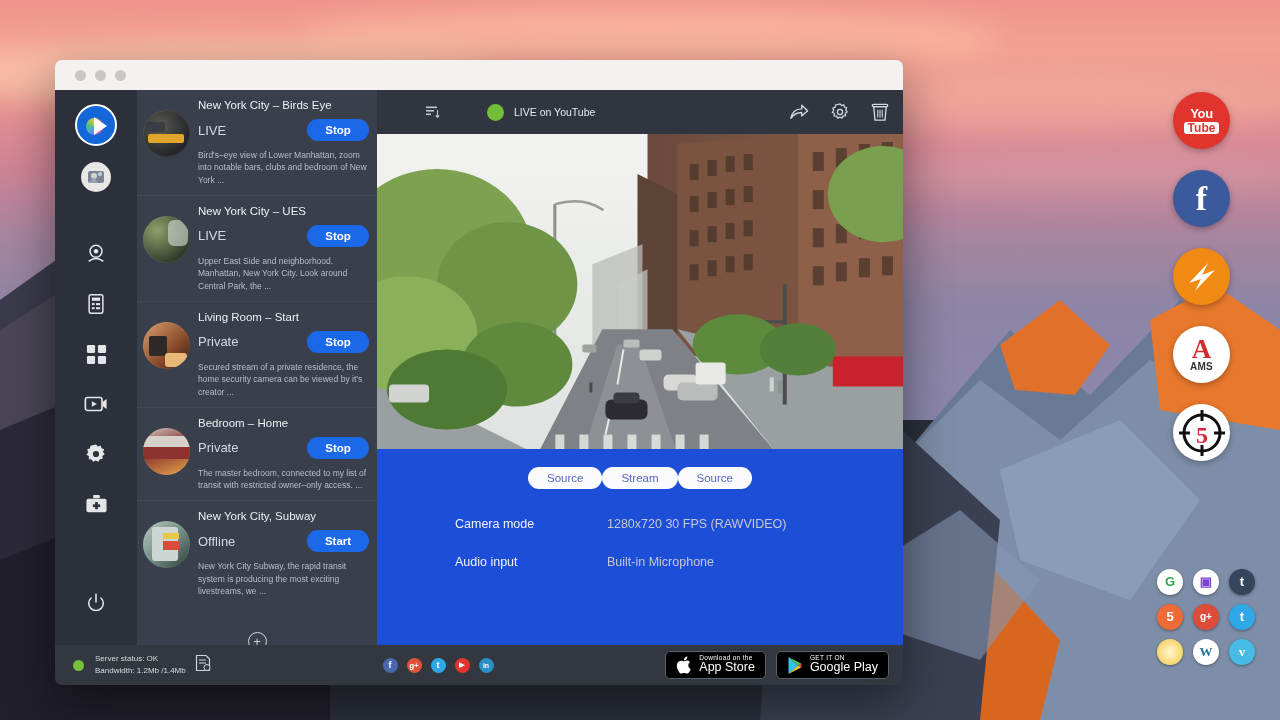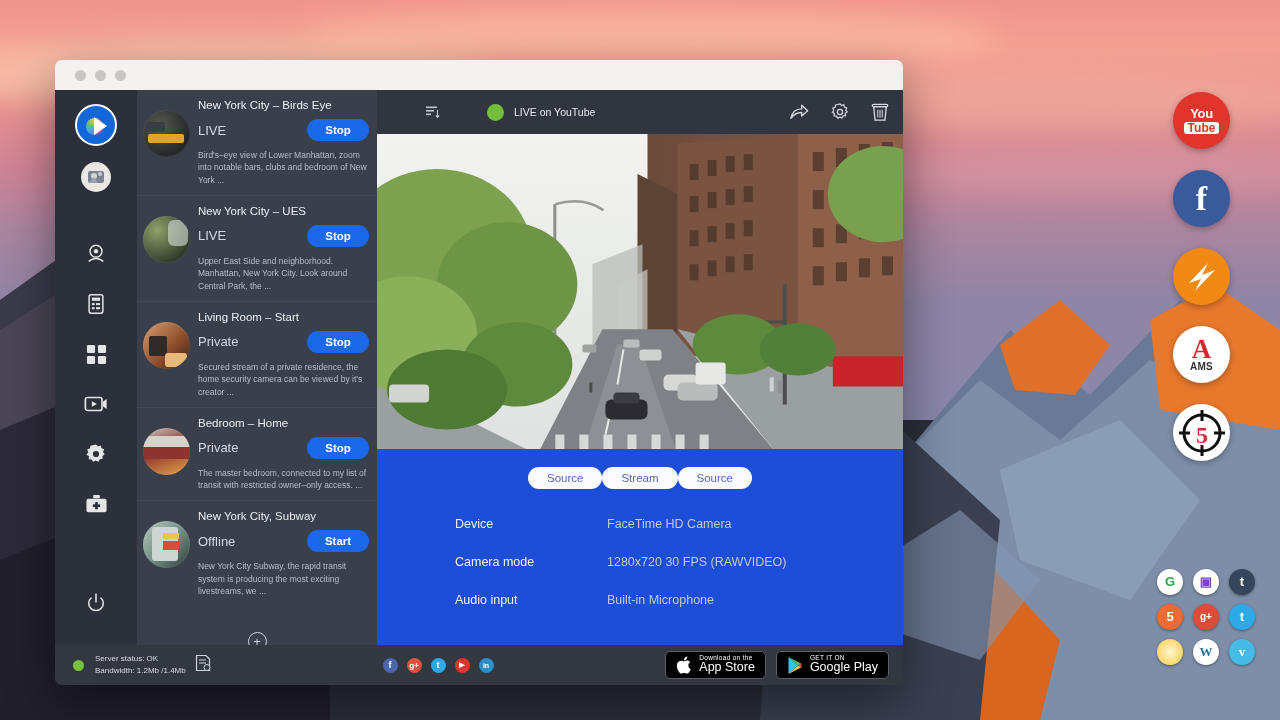--- a/index.html
+++ b/index.html
@@ -626,10 +626,6 @@
 
       <div class="info-table">
         <div class="info-row">
-          <span class="info-label">Device</span>
-          <span class="info-value">FaceTime HD Camera</span>
-        </div>
-        <div class="info-row">
           <span class="info-label">Camera mode</span>
           <span class="info-value">1280x720 30 FPS (RAWVIDEO)</span>
         </div>

